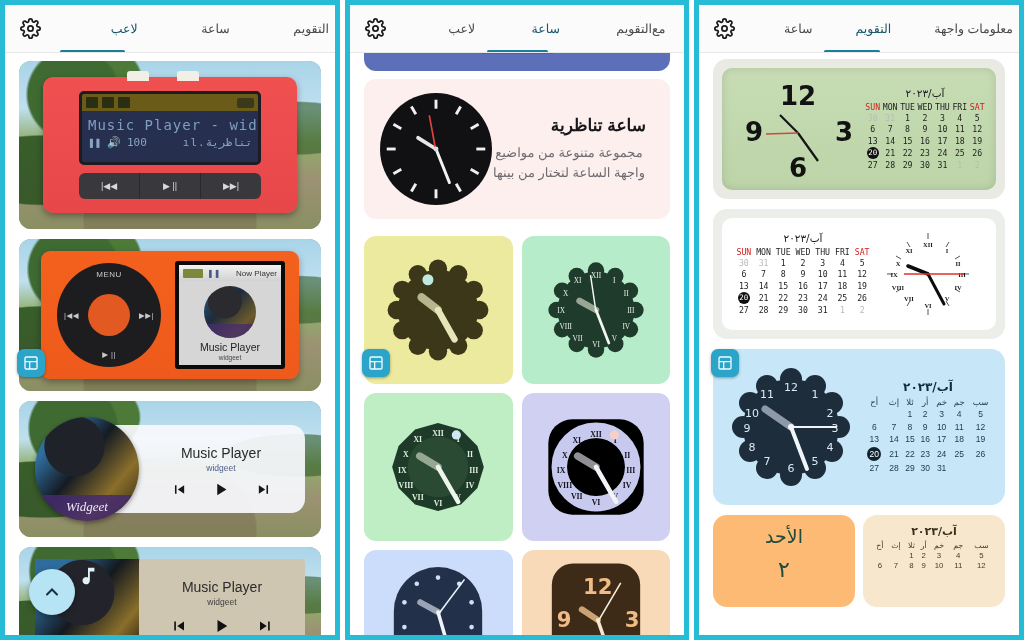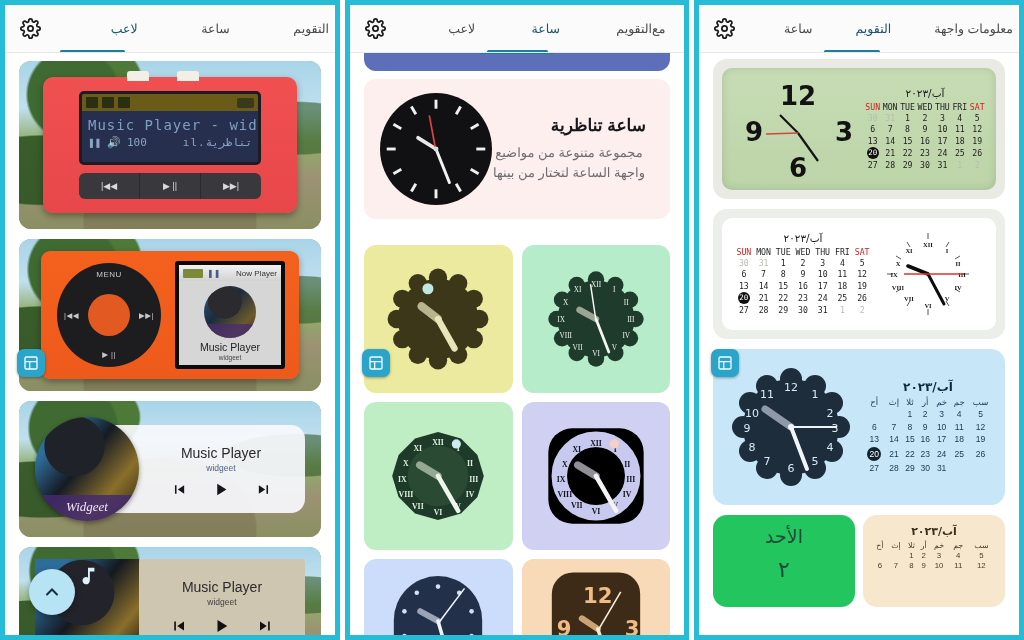--- a/index.html
+++ b/index.html
@@ -299,7 +299,7 @@
   .hero {
     display: flex; flex-direction: row-reverse; align-items: center;
     background: #fcefed; border-radius: 12px;
-    padding: 14px 16px; margin: 0 4px 26px 4px;
+    padding: 14px 16px; margin: 0 4px 17px 4px;
     direction: rtl;
   }
   .hero-txt { flex: 1; text-align: right; padding-right: 8px; }

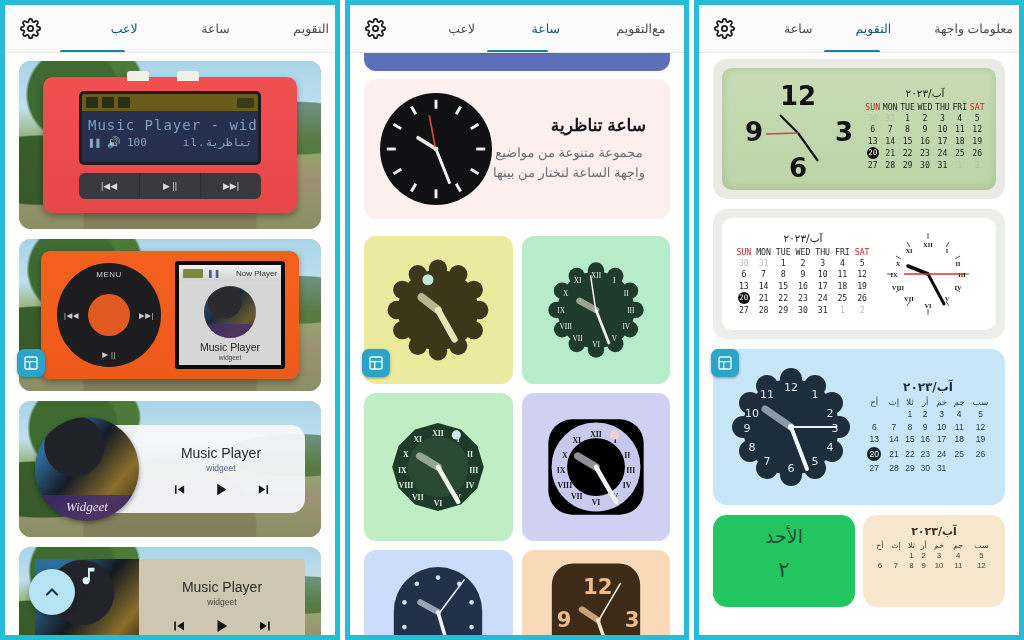--- a/index.html
+++ b/index.html
@@ -358,7 +358,7 @@
   }
   .bottom2 { display: flex; gap: 8px; margin: 0 4px; }
   .bt { flex: 1; border-radius: 14px; height: 92px; padding: 10px; }
-  .bt.one { background: #22c55e; text-align: center; }
+  .bt.one { background: #fdba74; text-align: center; }
   .bt.two { background: #f6e7cd; }
   .bt-day { font-size: 19px; color: #1d4a3a; font-family: "DejaVu Sans", sans-serif; }
   .bt-num { font-size: 22px; color: #1d4a3a; margin-top: 10px; font-family: "DejaVu Sans", sans-serif; }

